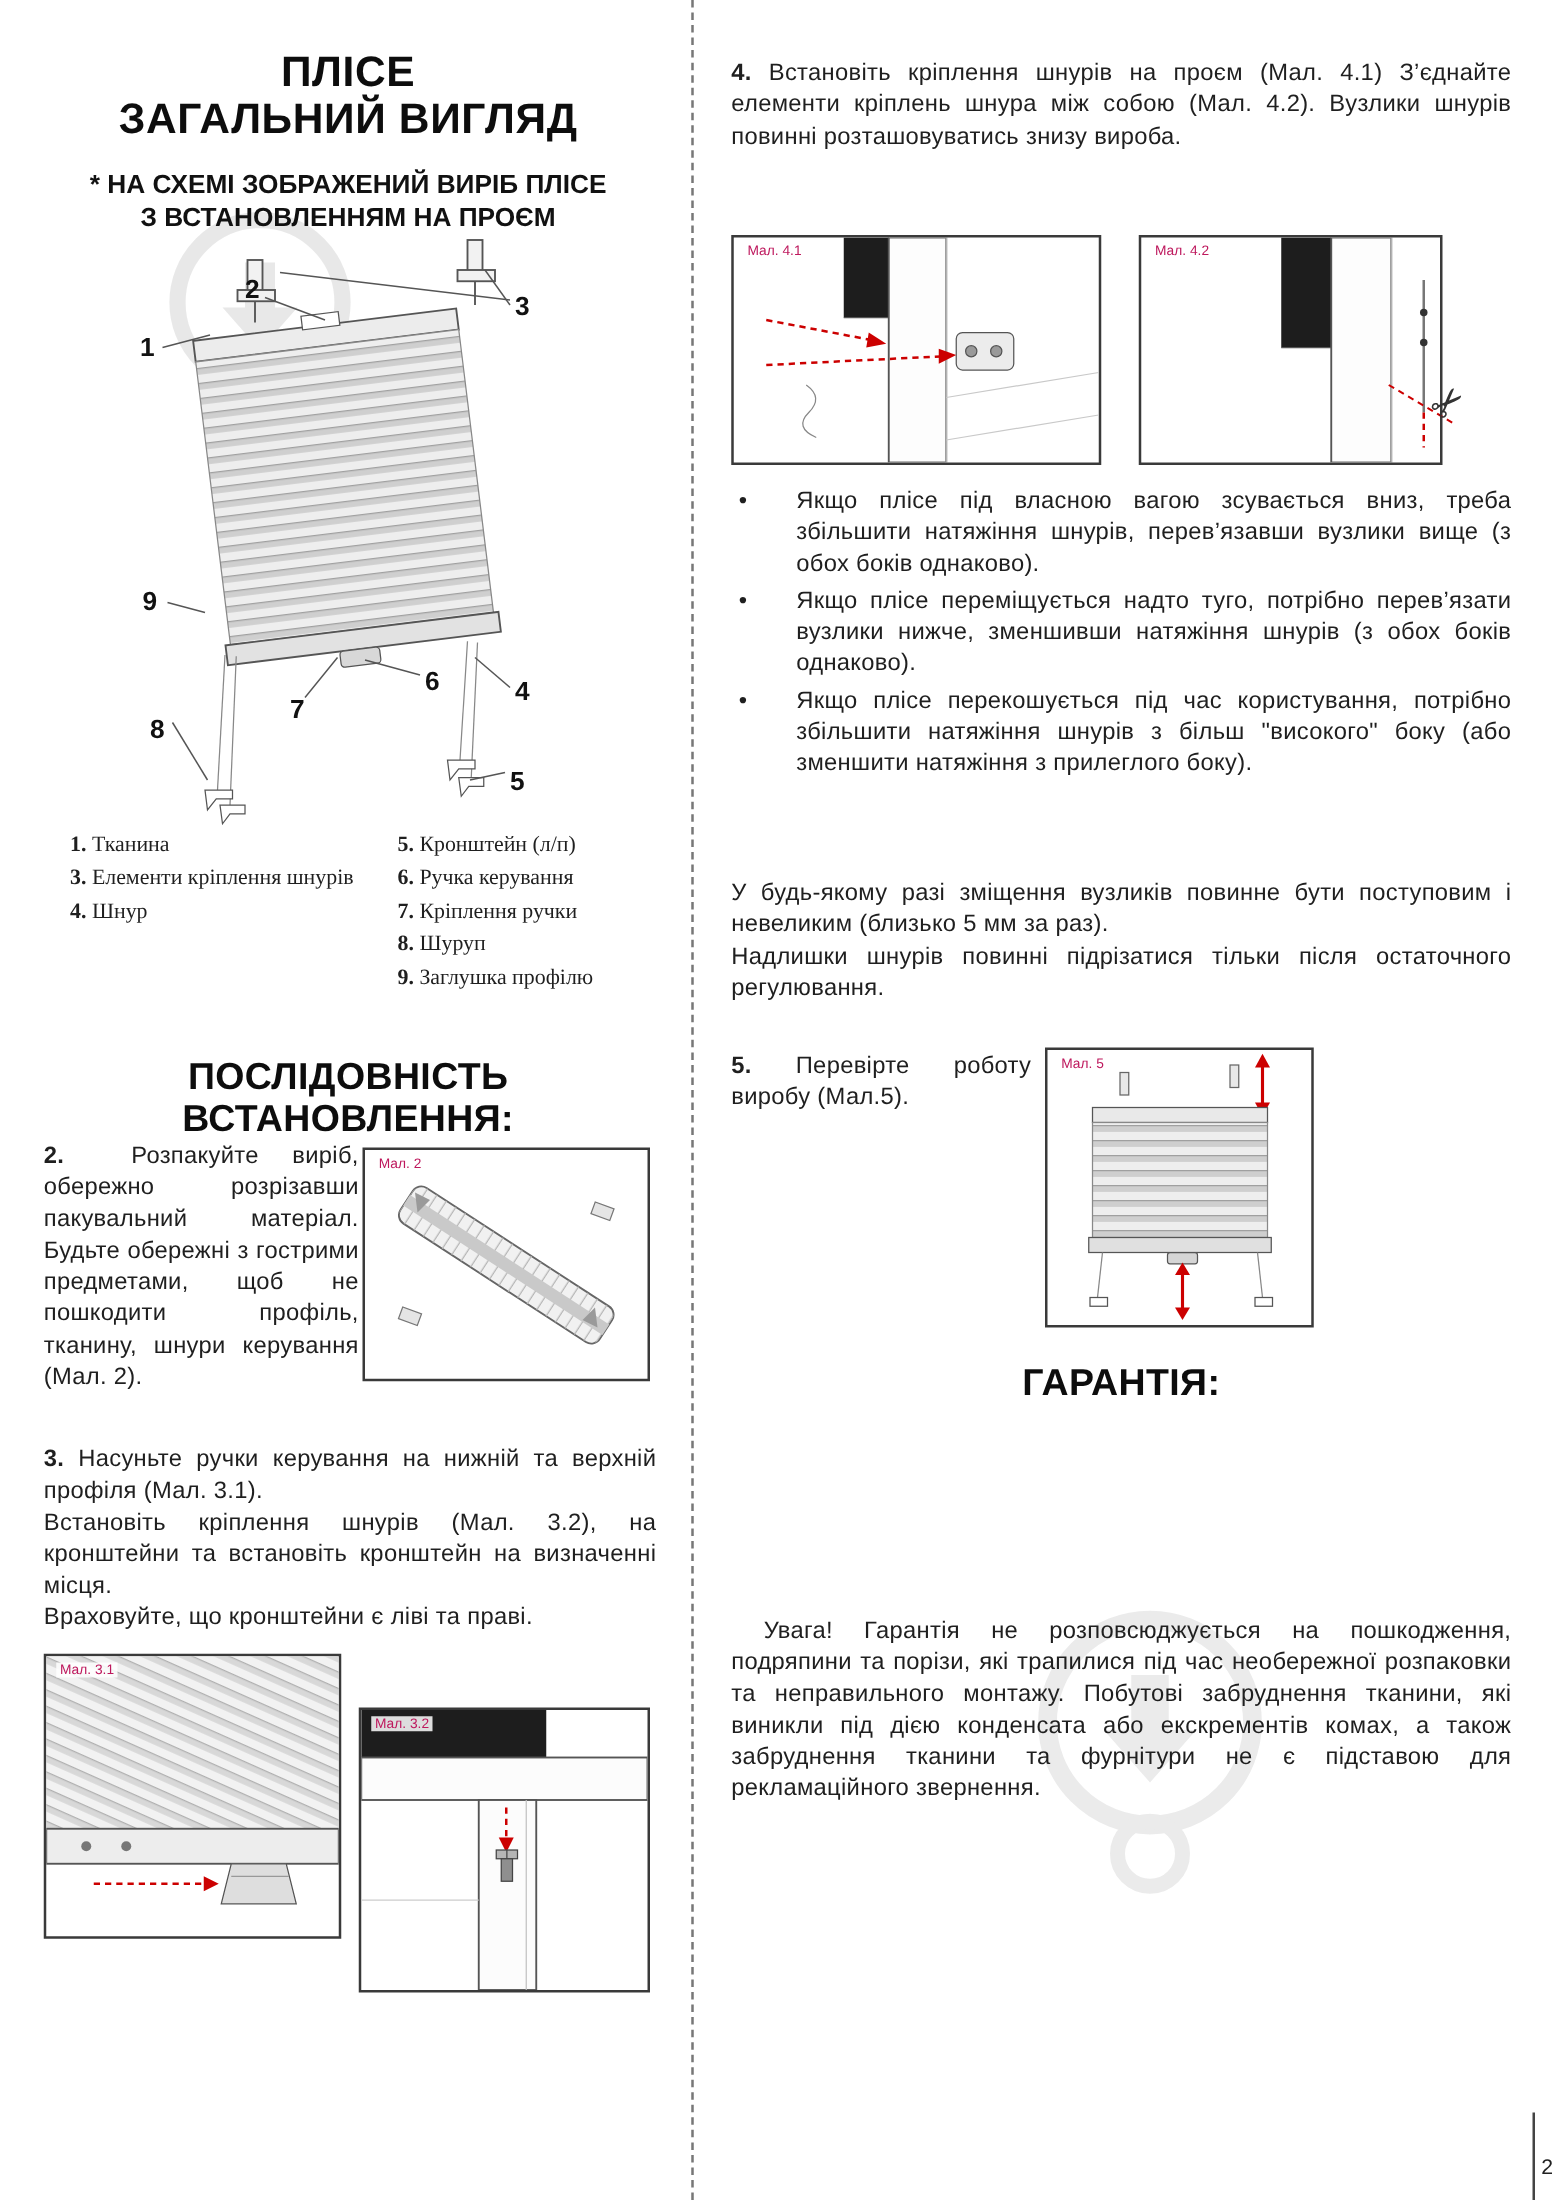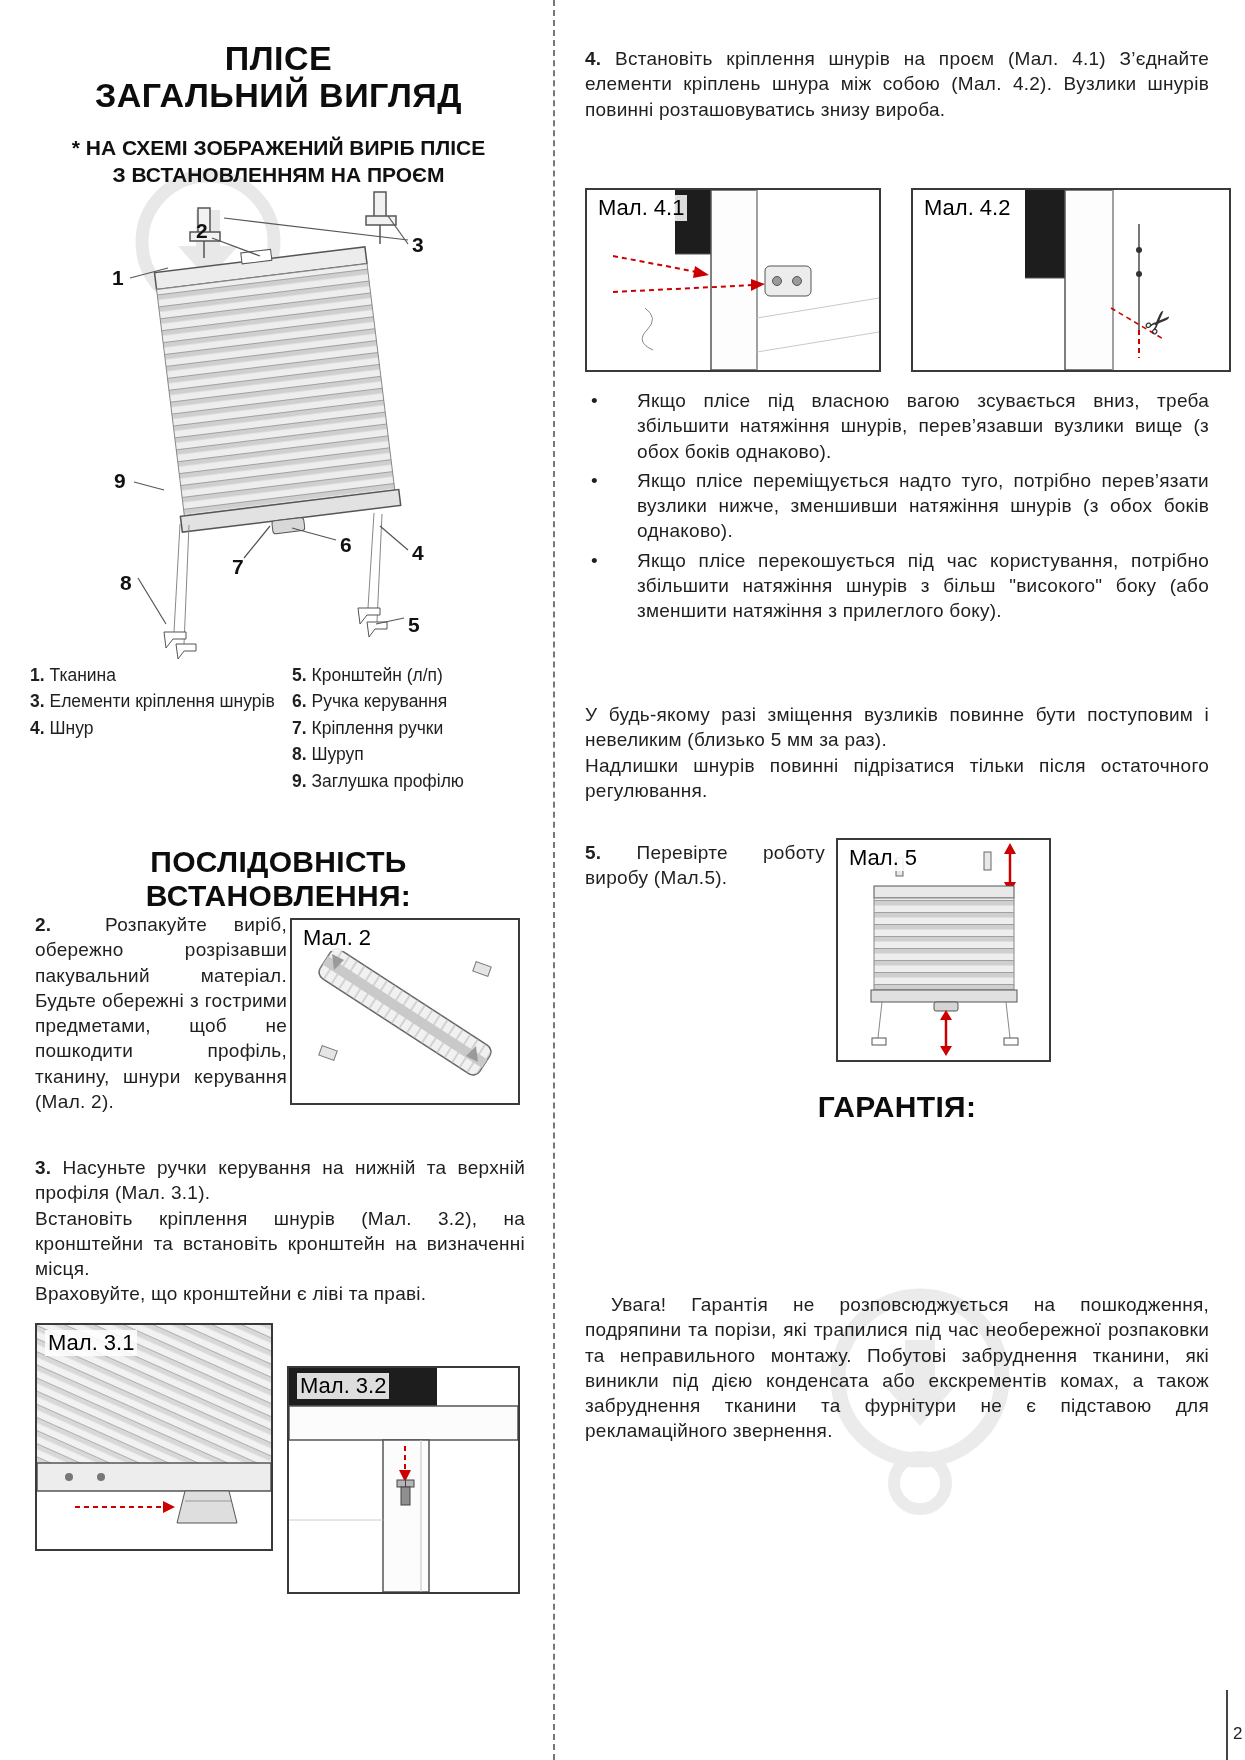--- a/index.html
+++ b/index.html
@@ -21,7 +21,7 @@
   .legend-item{padding-left:24px;text-indent:-24px;margin-bottom:4px;}
   .legend-num{font-weight:bold;}
   .figure{position:absolute;border:2px solid #3a3a3a;background:#fff;box-sizing:border-box;z-index:1;}
-  .figlabel{position:absolute;top:5px;left:8px;font-size:22px;color:#000000;z-index:2;
+  .figlabel{position:absolute;top:5px;left:8px;font-size:11px;color:#be185d;z-index:2;
             background:rgba(255,255,255,.85);padding:0 3px;}
   .figure svg{position:absolute;left:0;top:0;}
   .bullets{list-style:none;margin:0;padding:0;}

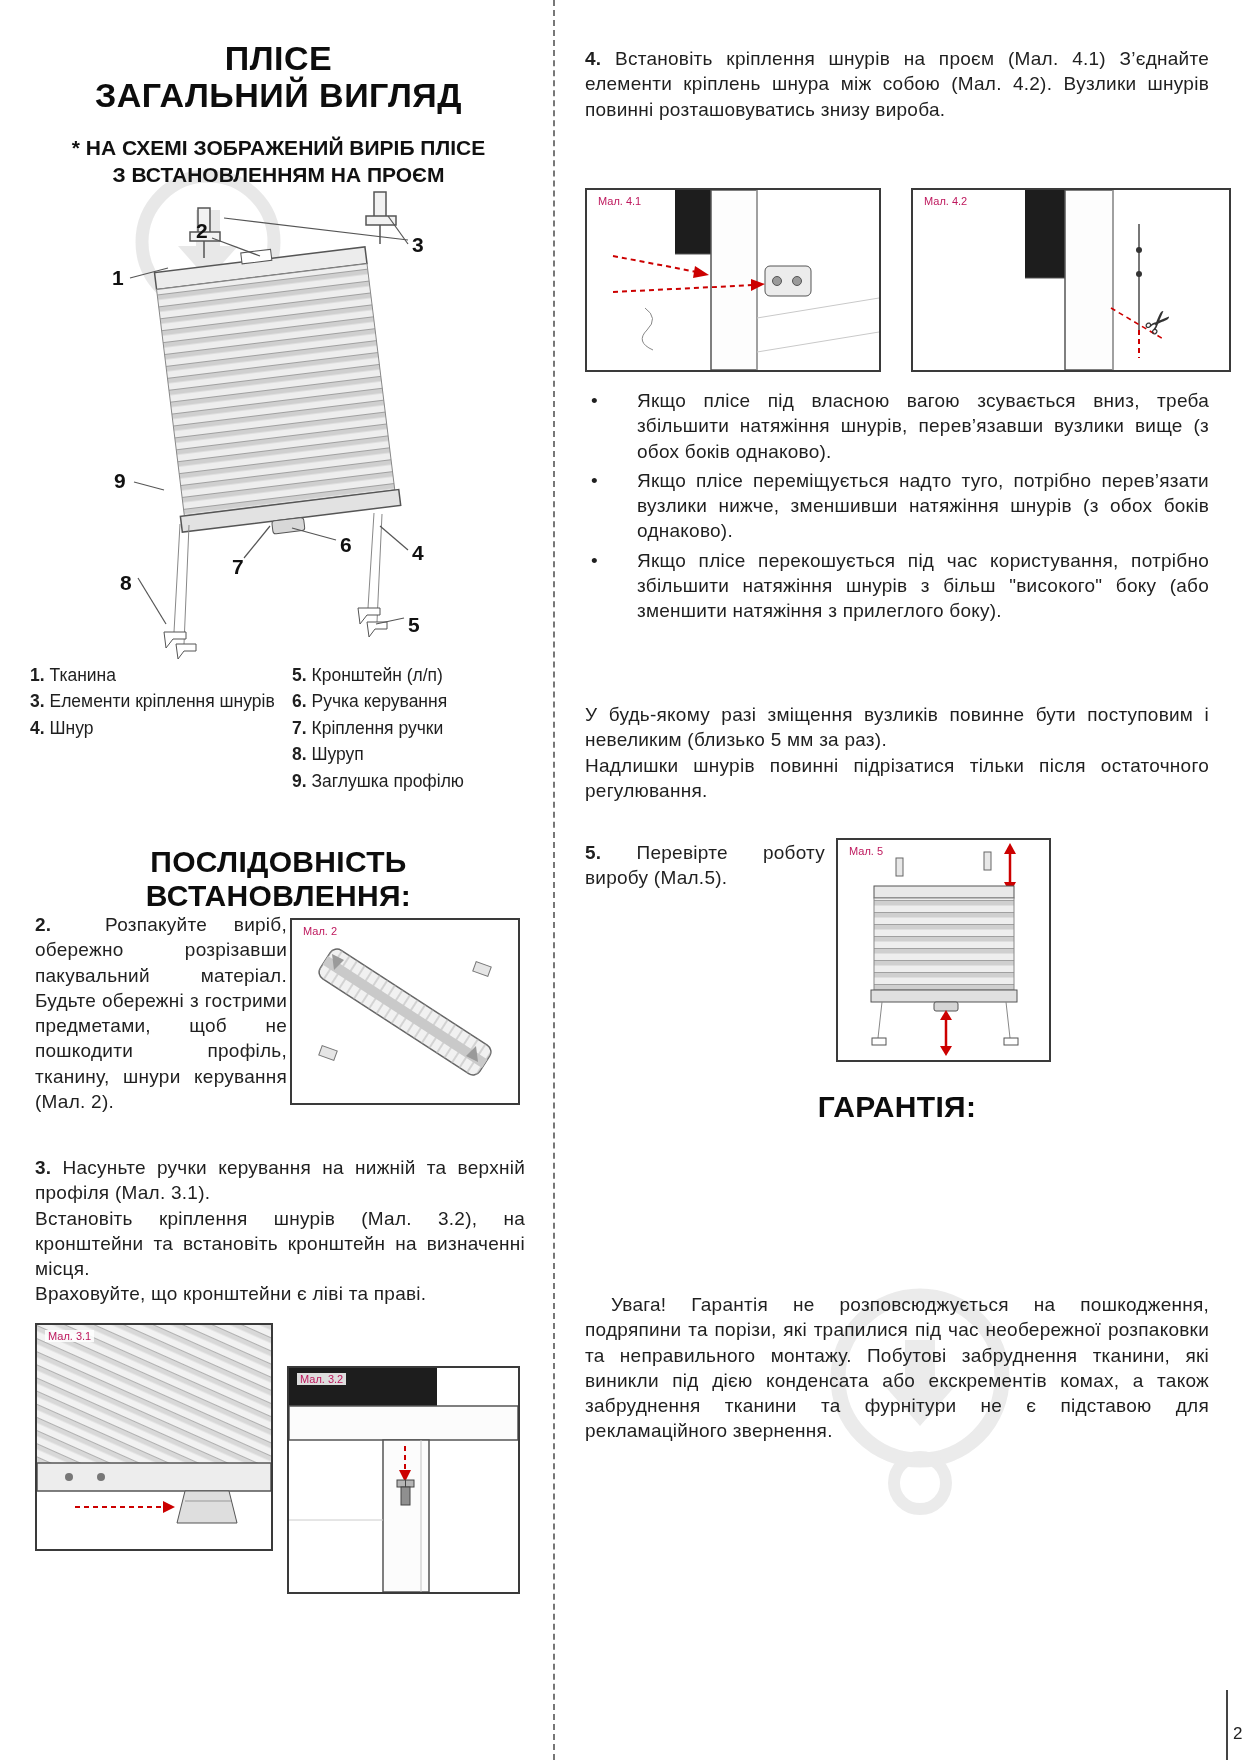--- a/index.html
+++ b/index.html
@@ -229,7 +229,7 @@
     </svg>
   </div>
 
-  <div class="figure" style="left:911px;top:188px;width:320px;height:184px;">
+  <div class="figure" style="left:911px;top:188px;width:243px;height:184px;">
     <div class="figlabel">Мал. 4.2</div>
     <svg width="292" height="180" viewBox="0 0 292 180">
       <rect x="112" y="0" width="40" height="88" fill="#1d1d1d"></rect>

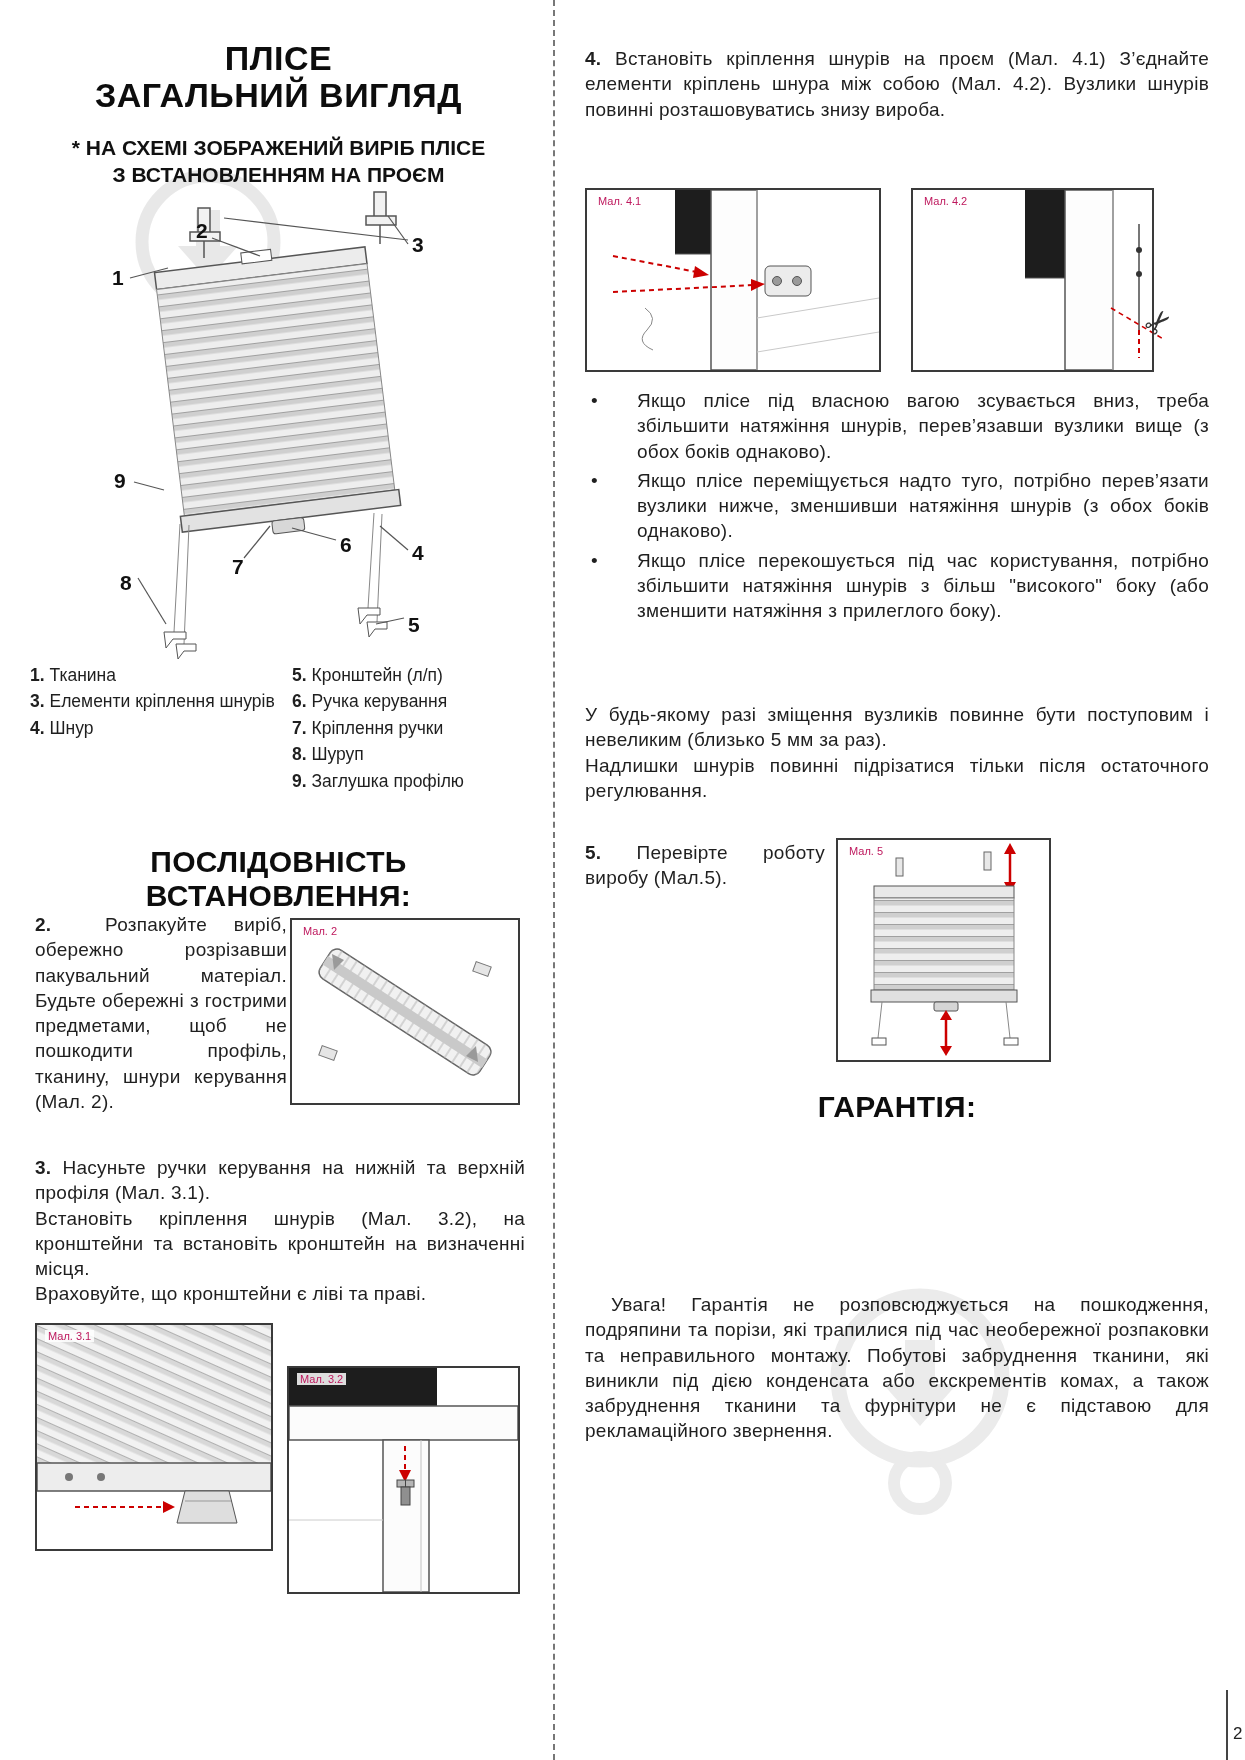--- a/index.html
+++ b/index.html
@@ -133,7 +133,7 @@
     </g>
   </svg>
 
-  <div class="abs z1 legend" style="left:30px;top:664px;width:482px;">
+  <div class="abs z1 legend" style="left:56px;top:664px;width:482px;font-family:Liberation Serif, serif;">
     <div class="col1">
       <div class="legend-item"><span class="legend-num">1.</span> <span>Тканина</span></div>
       <div class="legend-item"><span class="legend-num">3.</span> <span>Елементи кріплення шнурів</span></div>

